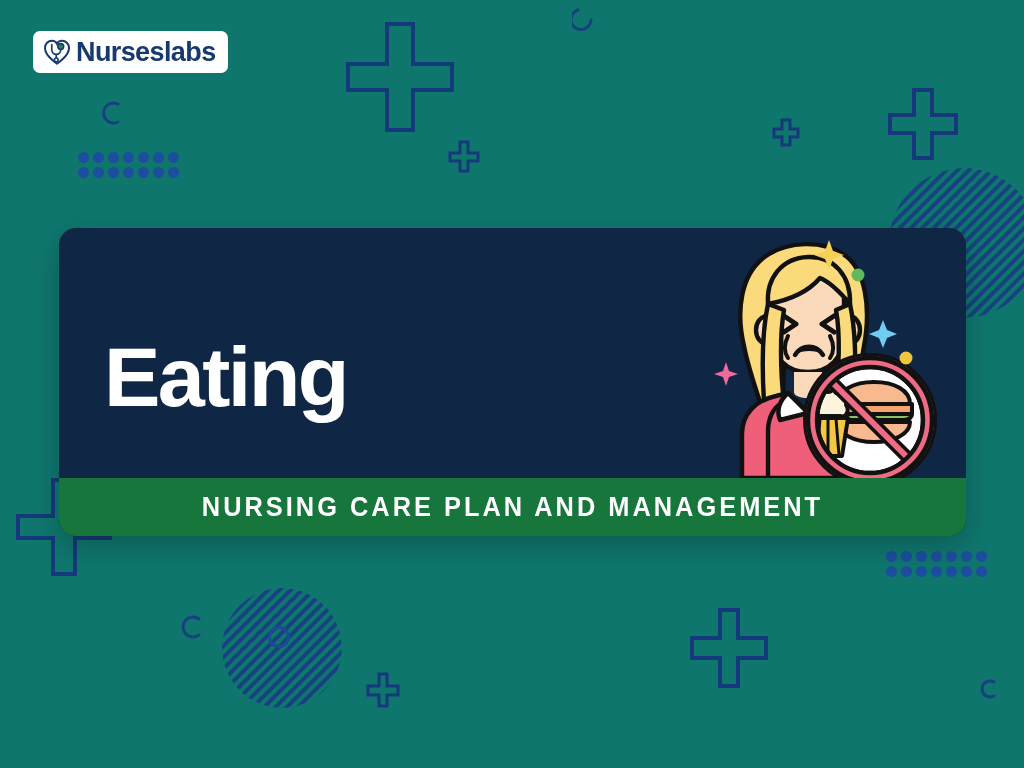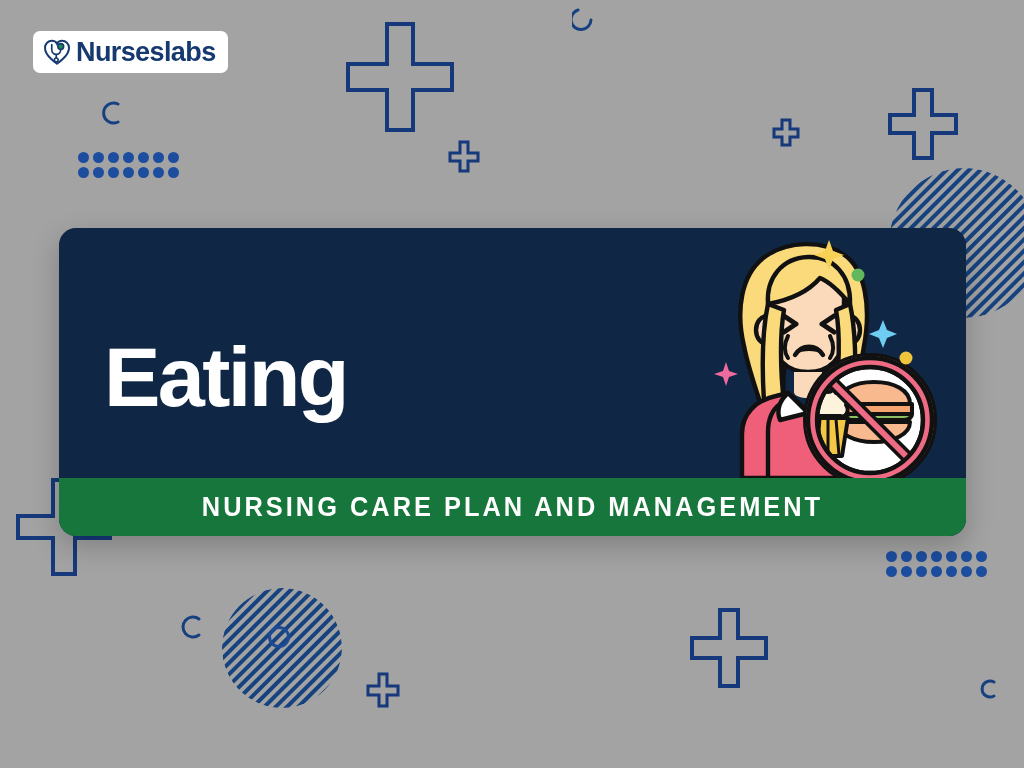--- a/index.html
+++ b/index.html
@@ -15,7 +15,7 @@
     width: 1024px;
     height: 768px;
     overflow: hidden;
-    background: #a3a3a3;
+    background: #0f766e;
   }
 
   

